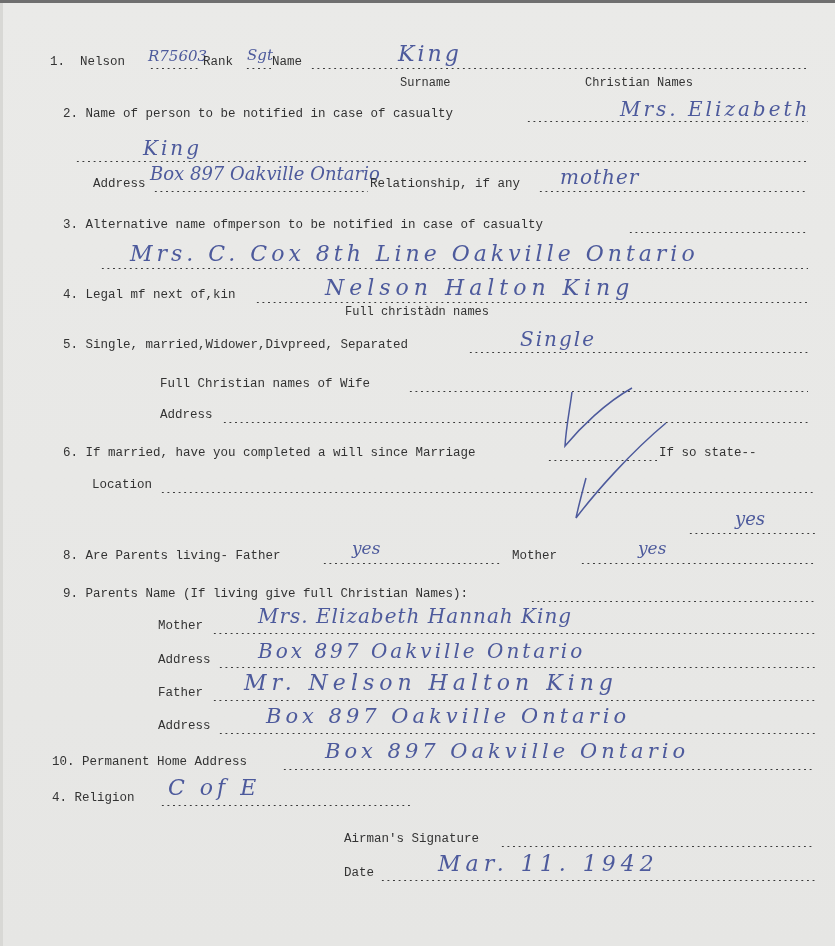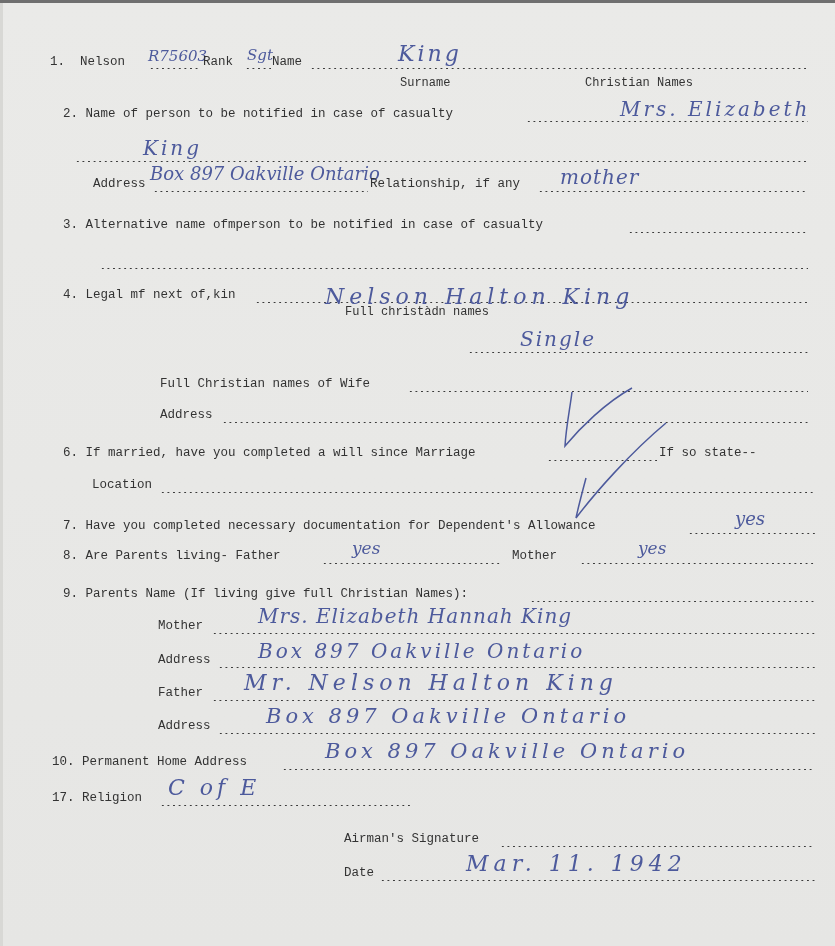--- a/index.html
+++ b/index.html
@@ -70,6 +70,7 @@
   <div class="row" style="left:63px;top:215px;">3. Alternative name ofmperson to be notified in case of casualty</div>
   <div class="dots" style="left:628px;top:228px;width:180px;"></div>
   <div class="dots" style="left:100px;top:264px;width:708px;"></div>
+  <div class="hw" style="left:130px;top:238px;font-size:22px;letter-spacing:4px;">Mrs. C. Cox  8th Line Oakville Ontario</div>
 
   <div class="row" style="left:63px;top:285px;">4. Legal mf next of,kin</div>
   <div class="dots" style="left:255px;top:298px;width:553px;"></div>

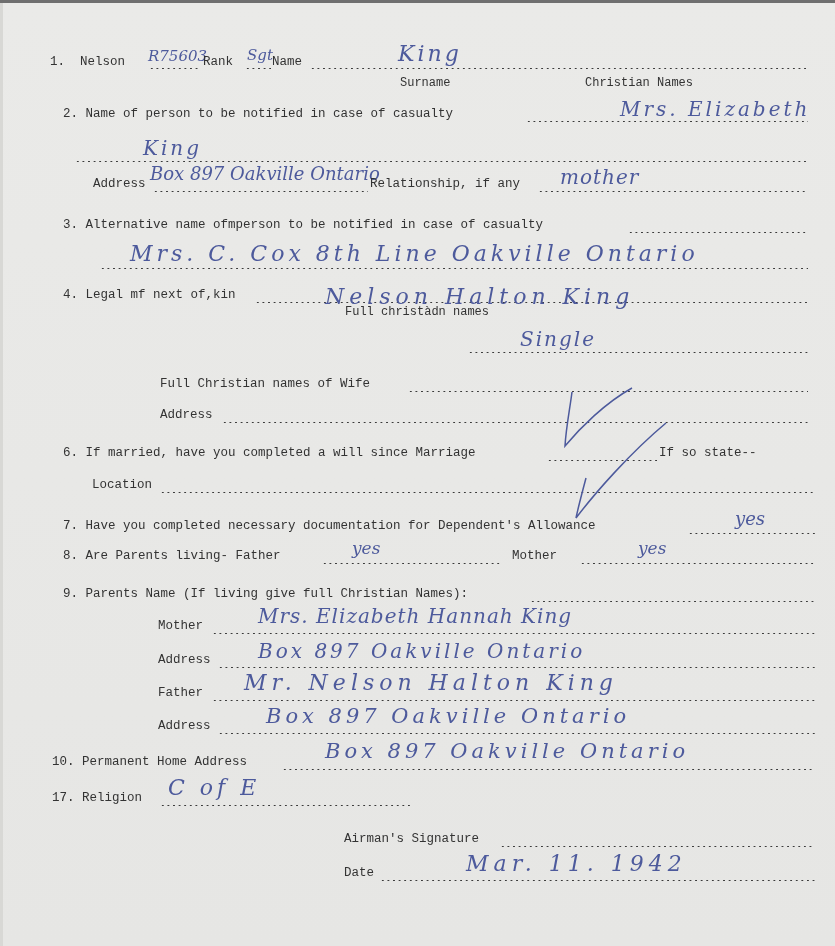--- a/index.html
+++ b/index.html
@@ -74,7 +74,7 @@
 
   <div class="row" style="left:63px;top:285px;">4. Legal mf next of,kin</div>
   <div class="dots" style="left:255px;top:298px;width:553px;"></div>
-  <div class="hw" style="left:325px;top:272px;font-size:22px;letter-spacing:5px;margin-top:9px;">Nelson Halton King</div>
+  <div class="hw" style="left:325px;top:272px;font-size:22px;letter-spacing:5px;">Nelson Halton King</div>
   <div class="sub" style="left:345px;top:302px;">Full christàdn names</div>
 
   <div class="dots" style="left:468px;top:348px;width:340px;"></div>

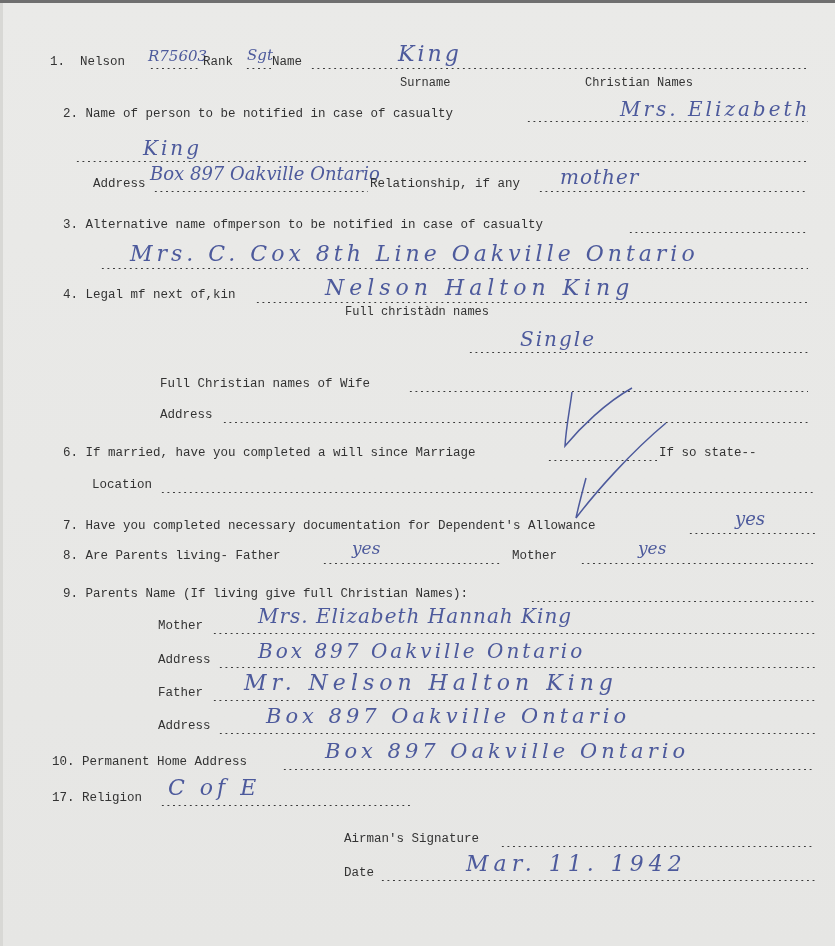--- a/index.html
+++ b/index.html
@@ -77,6 +77,7 @@
   <div class="hw" style="left:325px;top:272px;font-size:22px;letter-spacing:5px;">Nelson Halton King</div>
   <div class="sub" style="left:345px;top:302px;">Full christàdn names</div>
 
+  <div class="row" style="left:63px;top:335px;">5. Single, married,Widower,Divpreed, Separated</div>
   <div class="dots" style="left:468px;top:348px;width:340px;"></div>
   <div class="hw" style="left:520px;top:324px;font-size:20px;letter-spacing:2px;">Single</div>
   <div class="row" style="left:160px;top:374px;">Full Christian names of Wife</div>

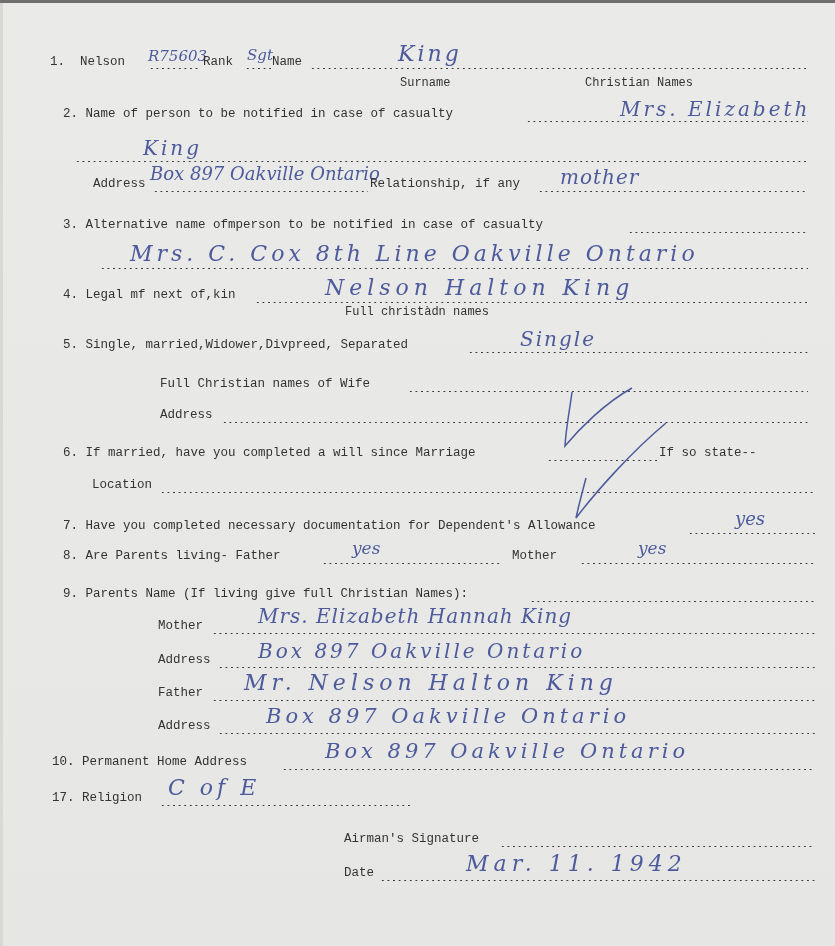--- a/index.html
+++ b/index.html
@@ -98,7 +98,6 @@
     <path d="M16 55 C12 70 8 85 6 95 C25 70 60 30 96 0" stroke="#4d5a9c" stroke-width="1.5" fill="none"></path>
   </svg>
 
-  <div class="row" style="left:63px;top:516px;">7. Have you completed necessary documentation for Dependent's Allowance</div>
   <div class="dots" style="left:688px;top:529px;width:127px;"></div>
   <div class="hw" style="left:735px;top:505px;font-size:18px;letter-spacing:0;">yes</div>
 

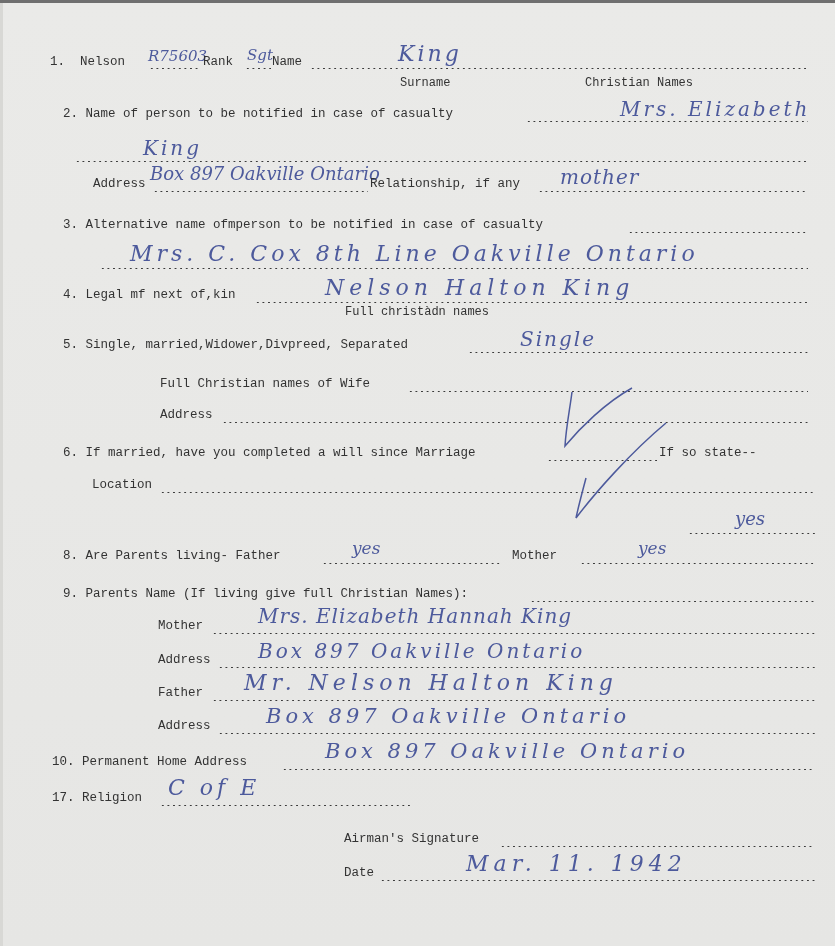--- a/index.html
+++ b/index.html
@@ -127,7 +127,7 @@
   <div class="dots" style="left:282px;top:765px;width:533px;"></div>
   <div class="hw" style="left:325px;top:736px;font-size:21px;letter-spacing:4px;">Box 897  Oakville Ontario</div>
 
-  <div class="row" style="left:52px;top:788px;">17. Religion</div>
+  <div class="row" style="left:52px;top:788px;">4. Religion</div>
   <div class="dots" style="left:160px;top:801px;width:250px;"></div>
   <div class="hw" style="left:168px;top:772px;font-size:22px;letter-spacing:4px;">C of E</div>
 

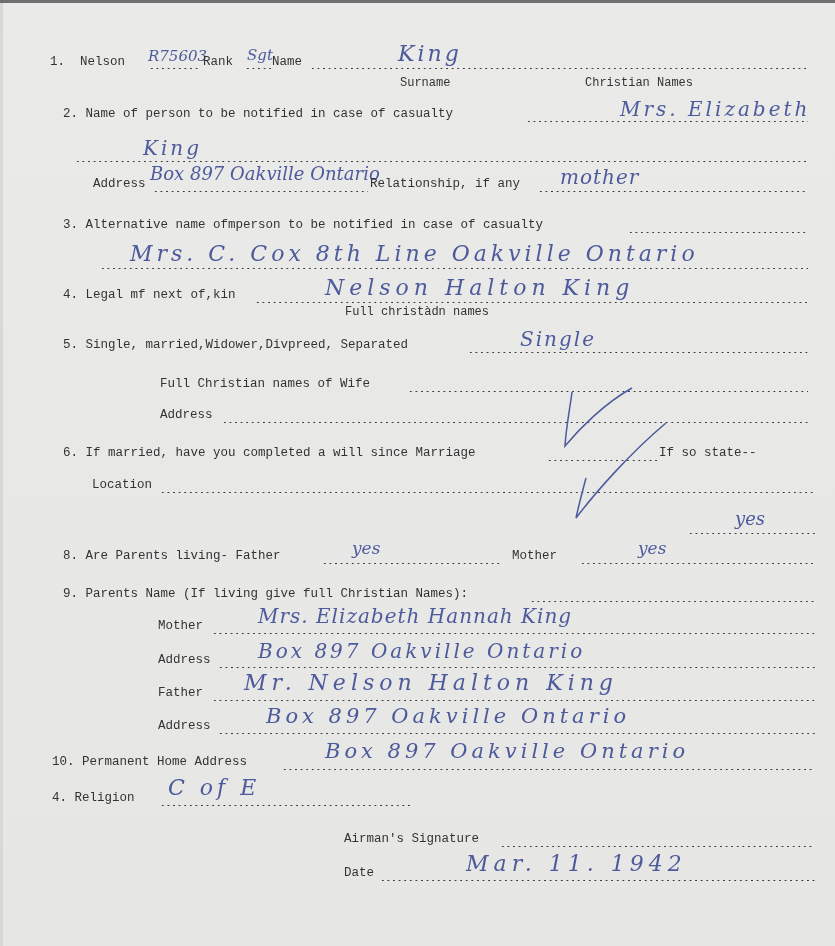--- a/index.html
+++ b/index.html
@@ -135,7 +135,7 @@
   <div class="dots" style="left:500px;top:842px;width:315px;"></div>
   <div class="row" style="left:344px;top:863px;">Date</div>
   <div class="dots" style="left:380px;top:876px;width:435px;"></div>
-  <div class="hw" style="left:438px;top:848px;font-size:22px;letter-spacing:5px;margin-left:28px;">Mar. 11.  1942</div>
+  <div class="hw" style="left:438px;top:848px;font-size:22px;letter-spacing:5px;">Mar. 11.  1942</div>
 </div>
 
 </body></html>

